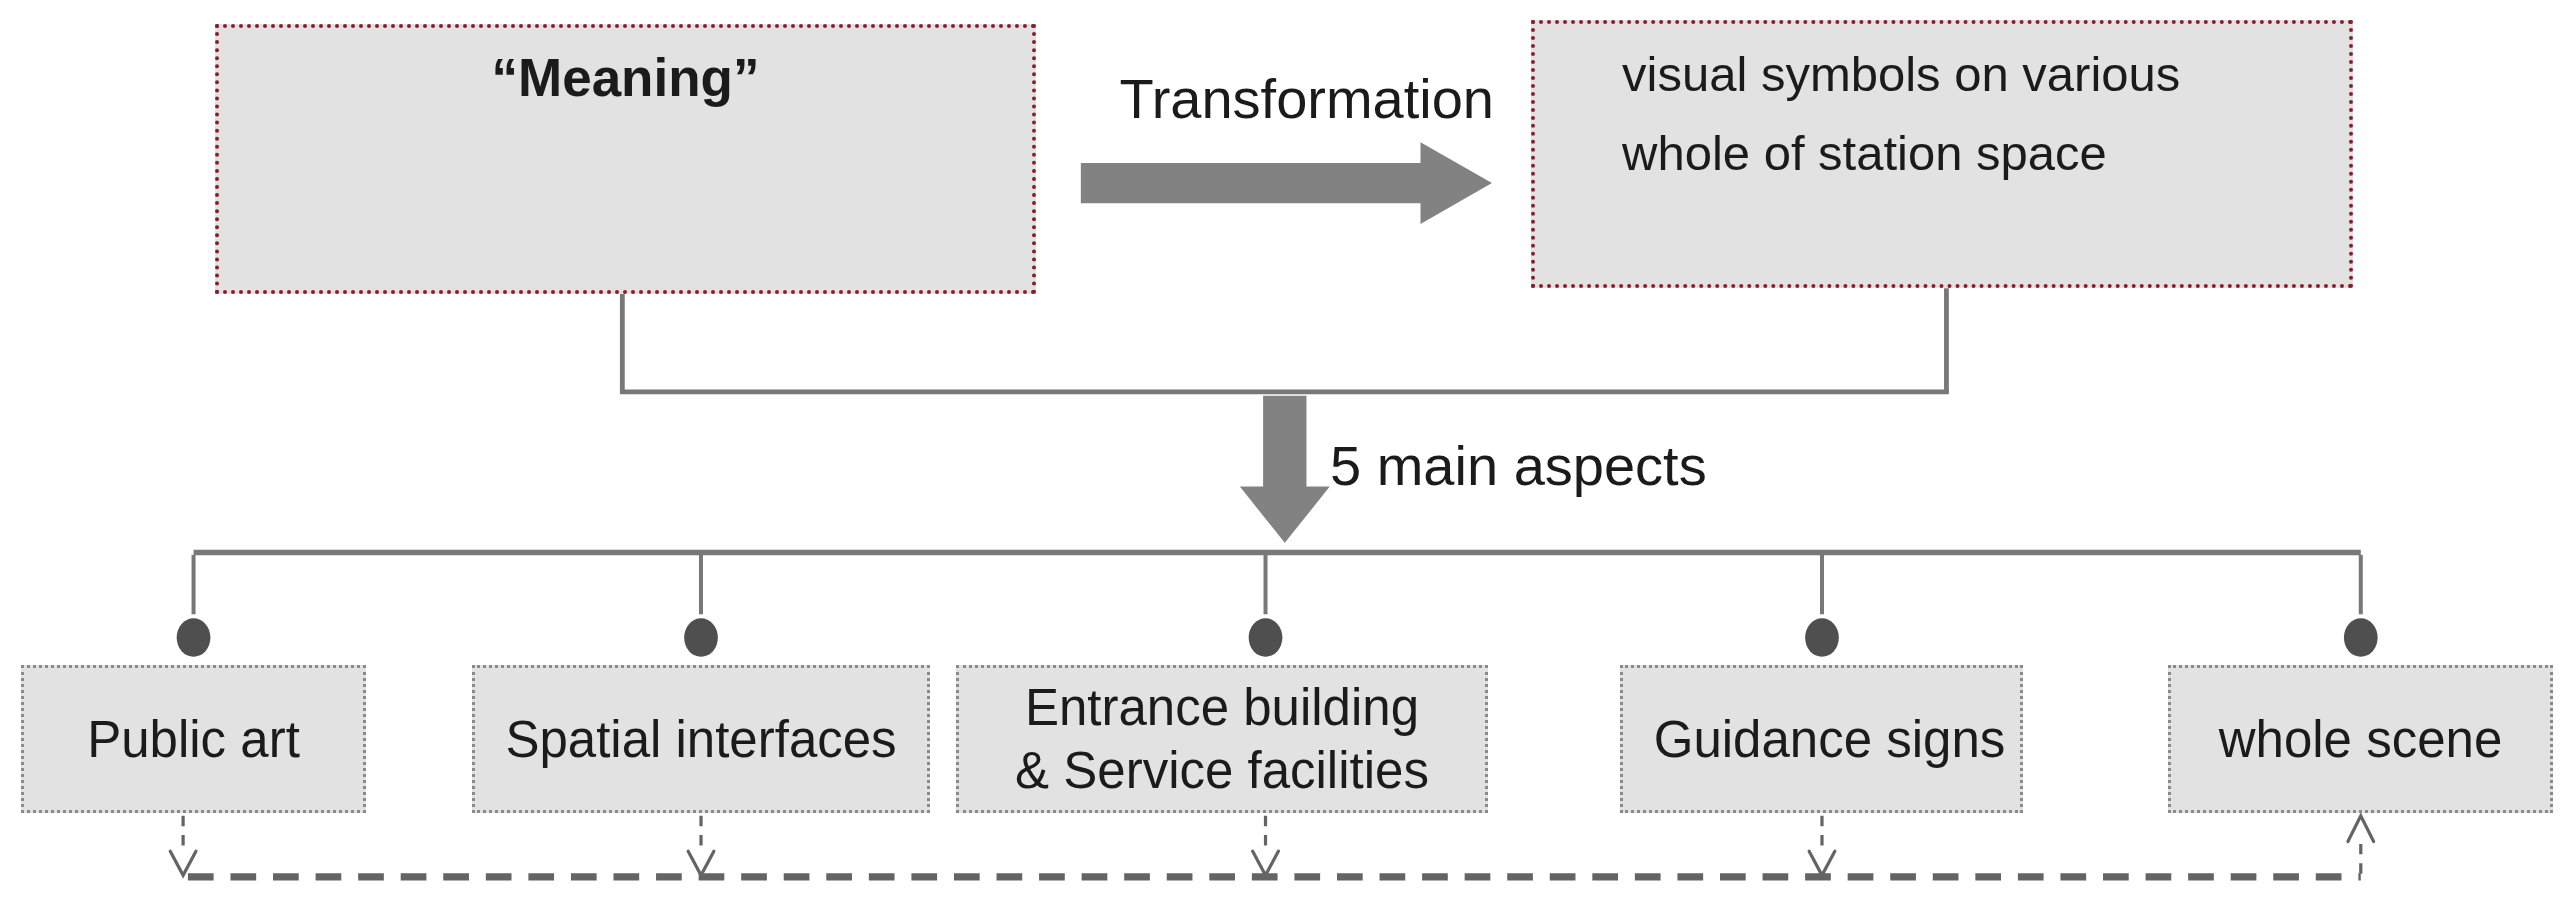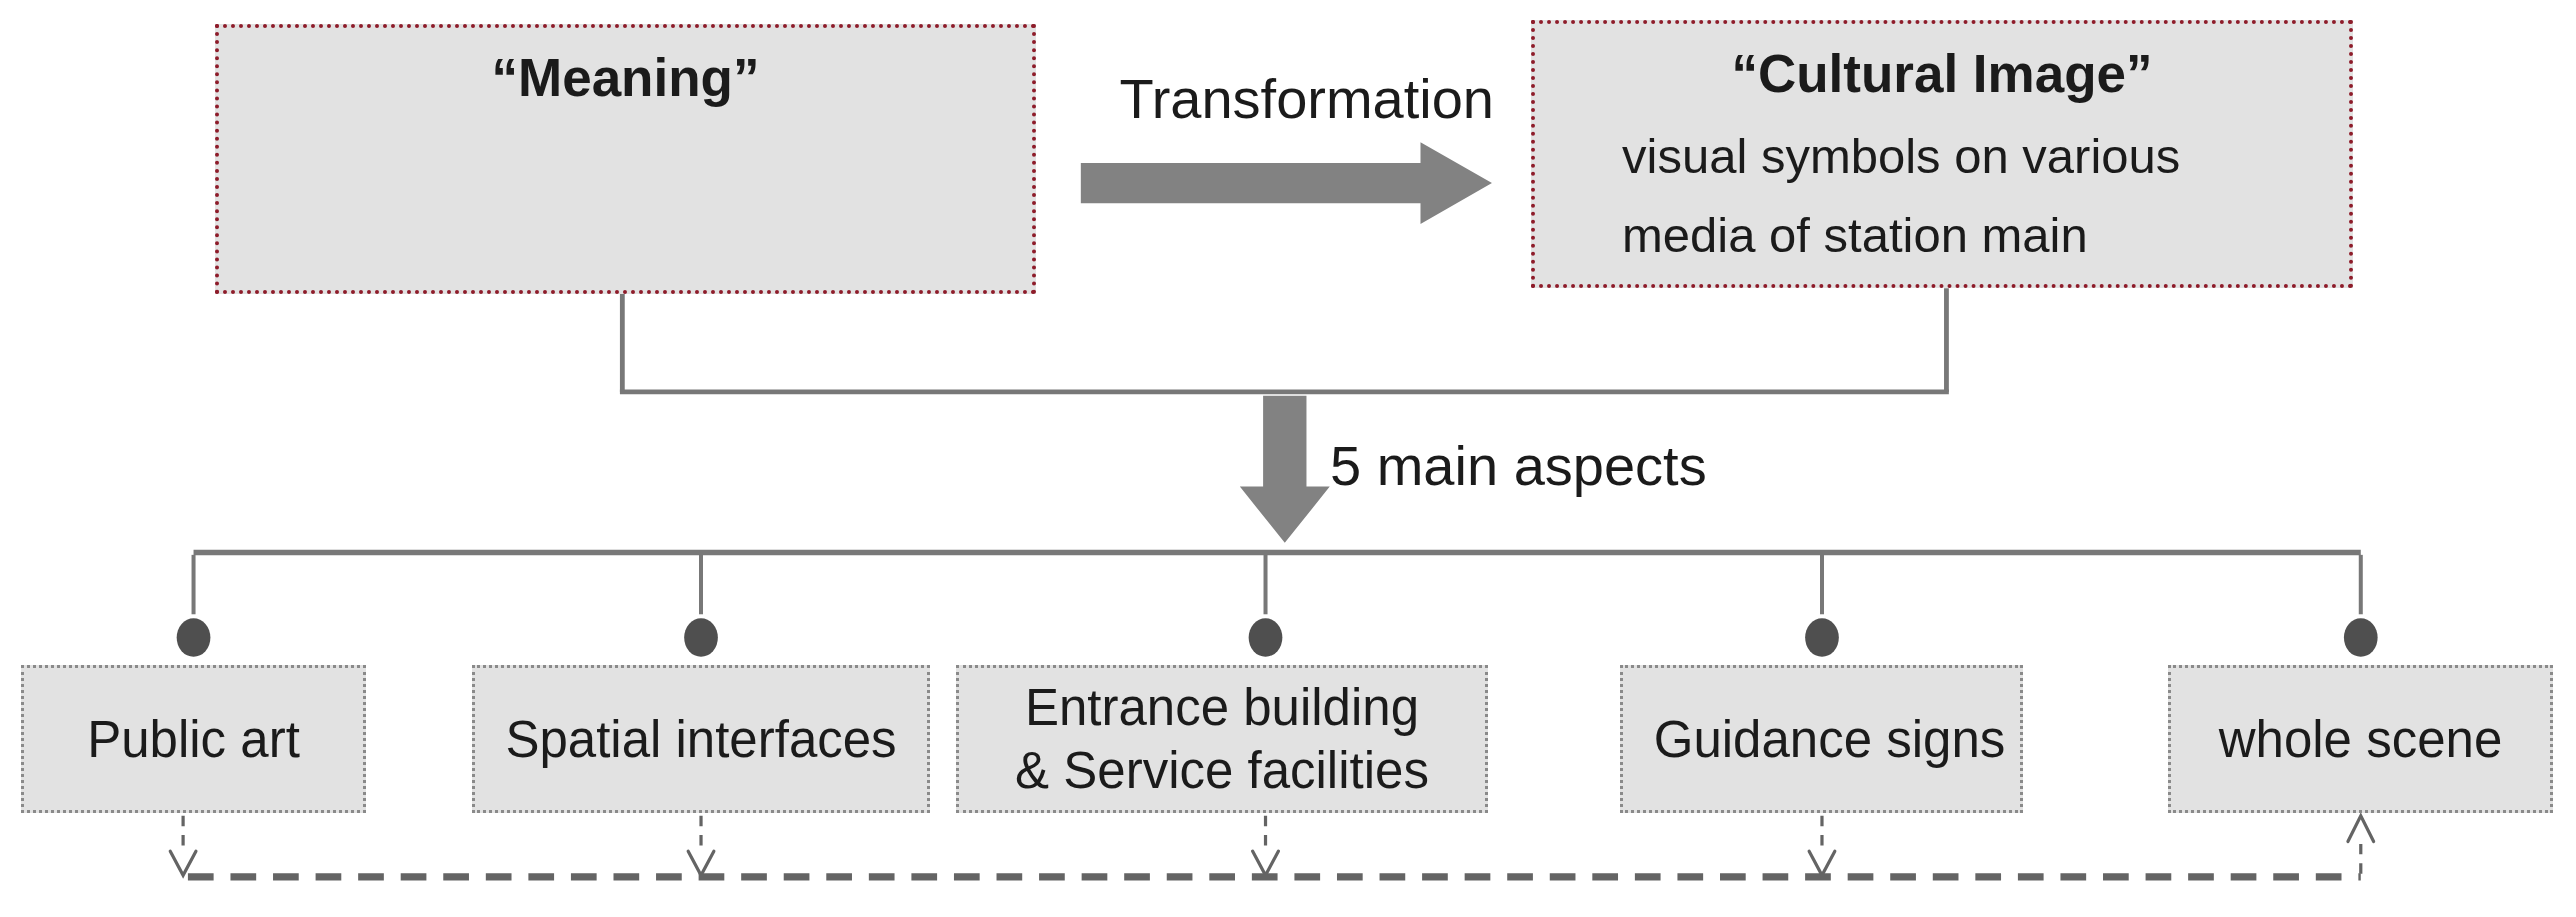--- a/index.html
+++ b/index.html
@@ -158,7 +158,6 @@
   <div class="biglabel" id="transformation-label">Transformation</div>
 
   <div class="tbox" id="cultural-box">
-    <span class="title">“Cultural Image”</span>
     <div class="bodytext">
       <span class="bodyline">visual symbols on various</span>
       <span class="bodyline">media of station main</span>

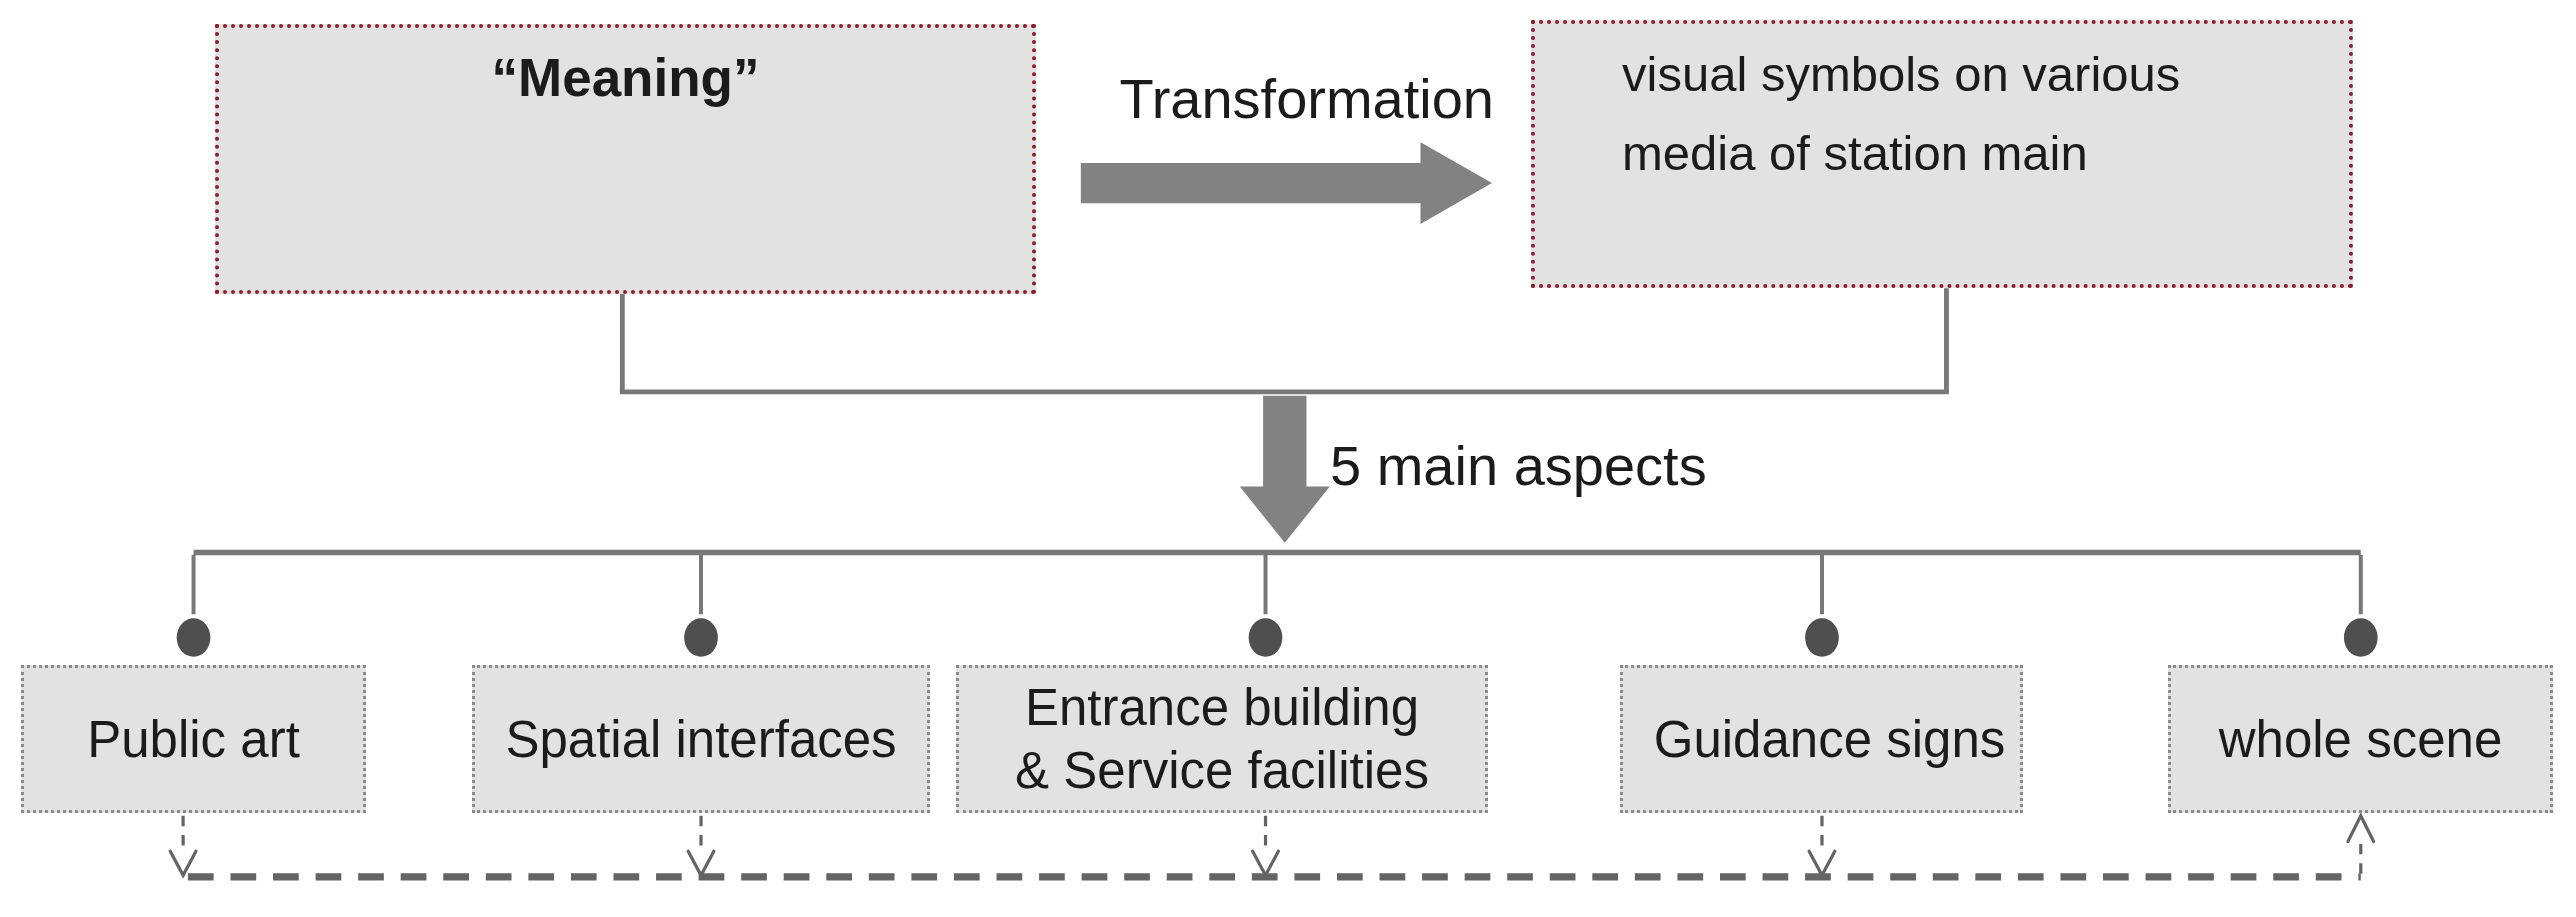--- a/index.html
+++ b/index.html
@@ -160,7 +160,7 @@
   <div class="tbox" id="cultural-box">
     <div class="bodytext">
       <span class="bodyline">visual symbols on various</span>
-      <span class="bodyline">media of station main</span>
+      <span class="bodyline">whole of station space</span>
     </div>
   </div>
 

